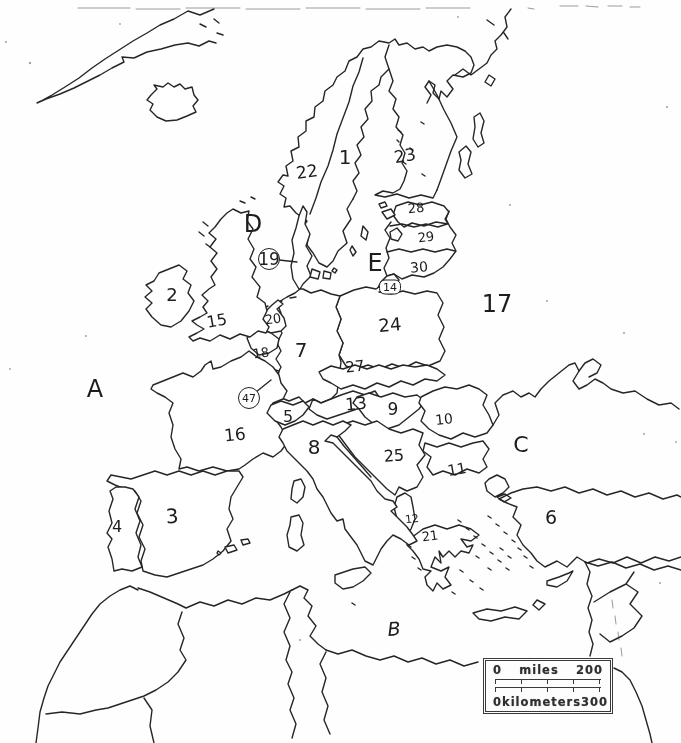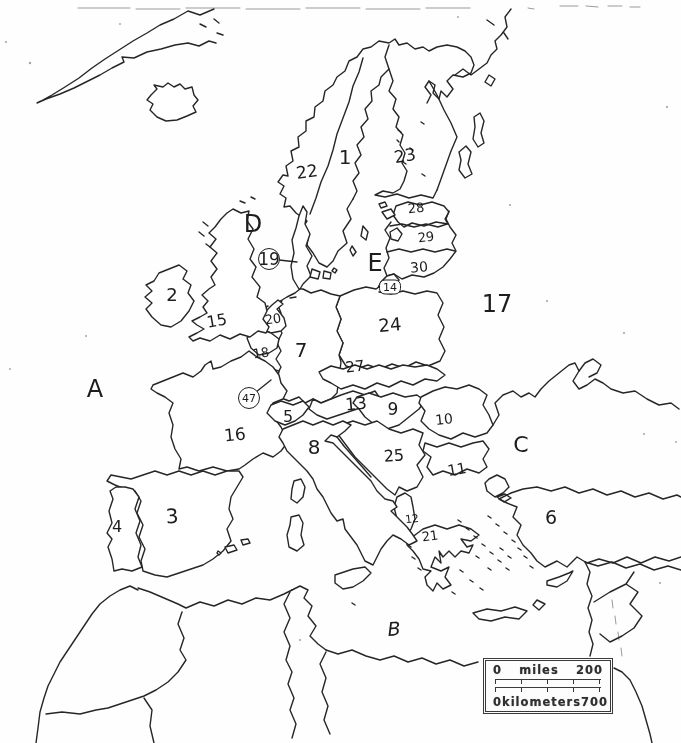--- a/index.html
+++ b/index.html
@@ -198,7 +198,7 @@
     <div class="sb-row">
       <span>0</span>
       <span>kilometers</span>
-      <span>700</span>
+      <span>300</span>
     </div>
   </div>
 

